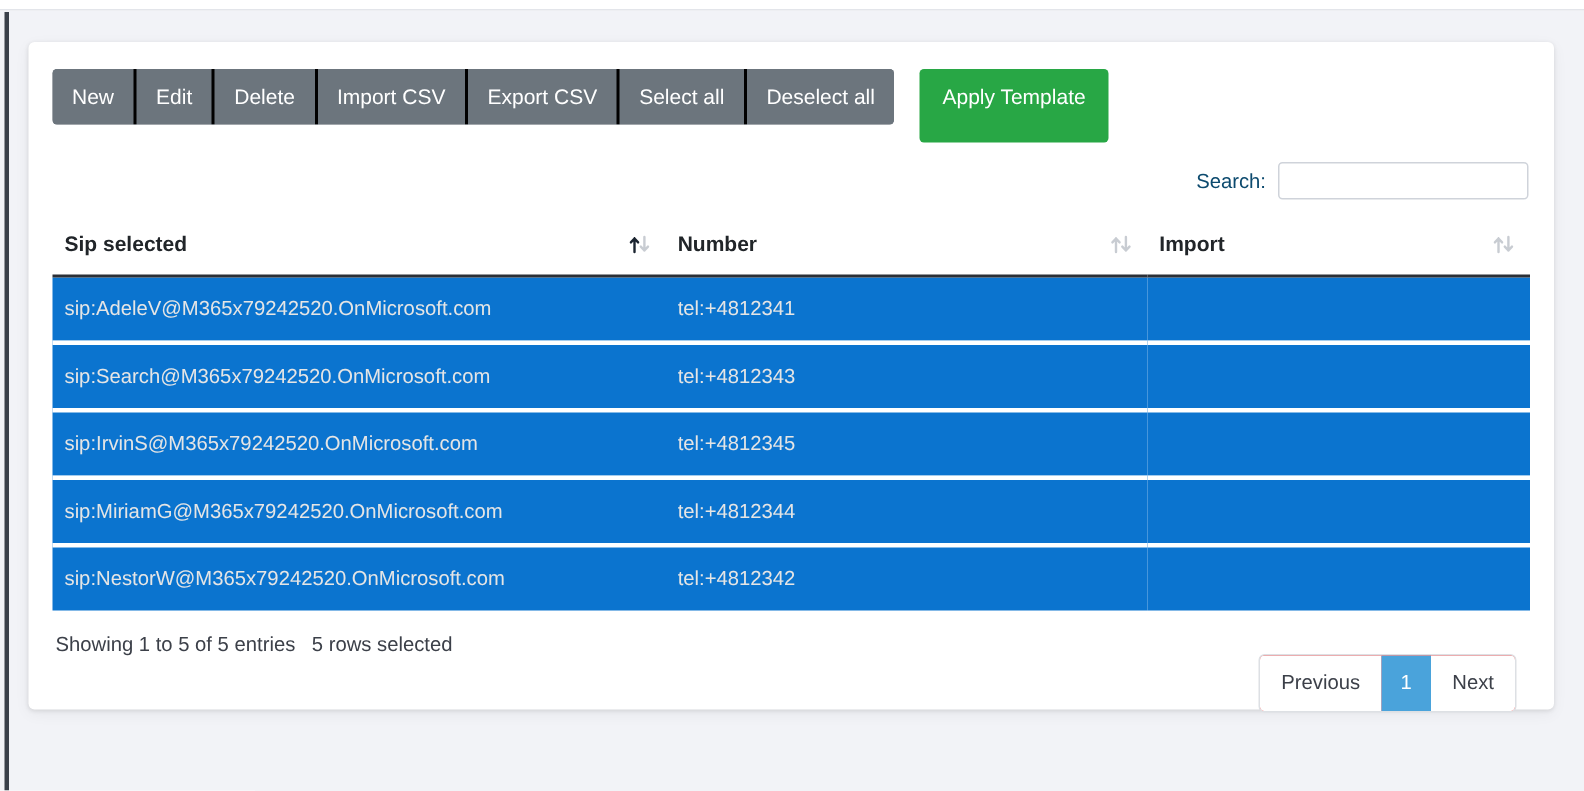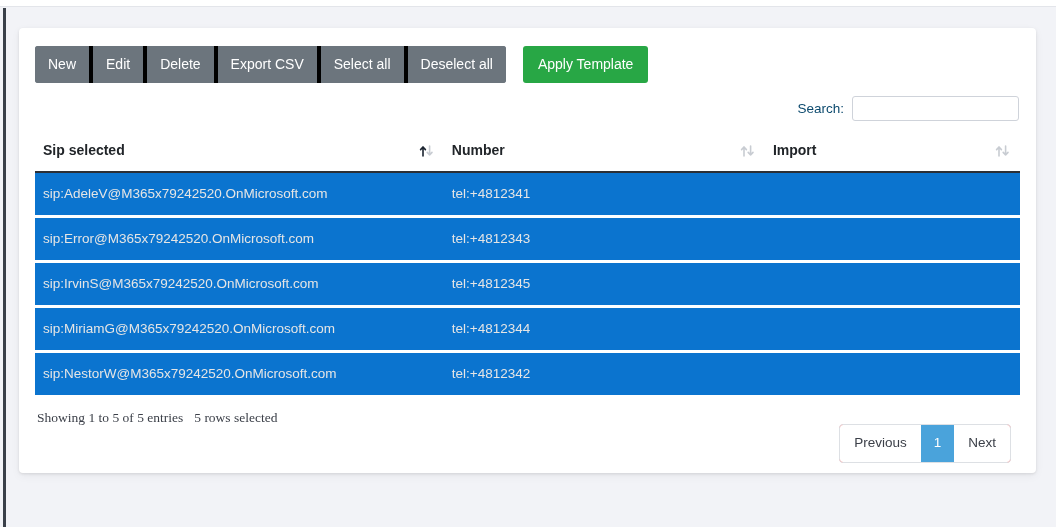--- a/index.html
+++ b/index.html
@@ -88,7 +88,7 @@
     white-space: nowrap;
   }
   .btn-group .tb-btn + .tb-btn {
-    border-left: 4px solid #000000;
+    border-left: 2px solid #000000;
   }
   #apply-template-button {
     margin-left: 17px;

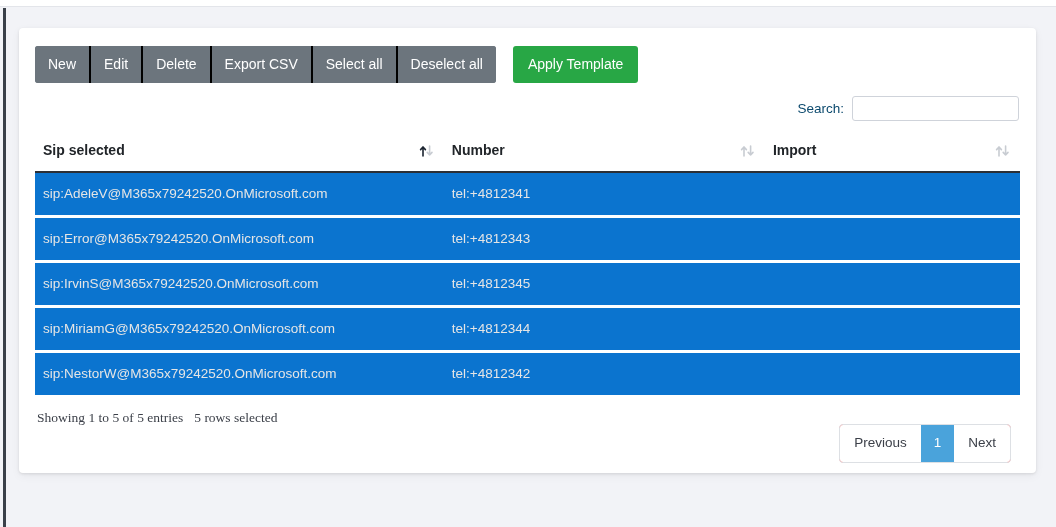--- a/index.html
+++ b/index.html
@@ -240,6 +240,7 @@
             <button class="tb-btn">New</button>
             <button class="tb-btn">Edit</button>
             <button class="tb-btn">Delete</button>
+            <button class="tb-btn">Import CSV</button>
             <button class="tb-btn">Export CSV</button>
             <button class="tb-btn">Select all</button>
             <button class="tb-btn">Deselect all</button>

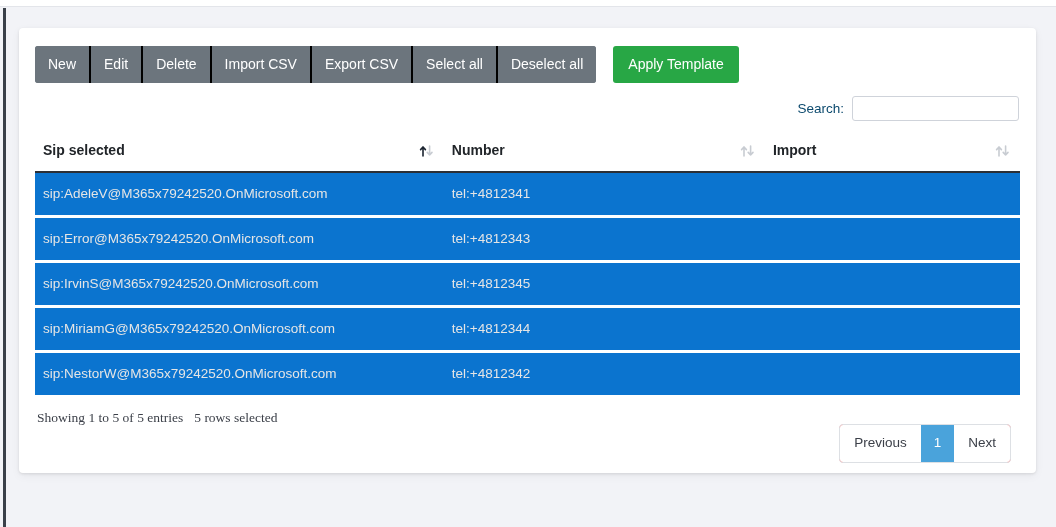--- a/index.html
+++ b/index.html
@@ -99,7 +99,7 @@
     font-family: "Liberation Sans", sans-serif;
     font-size: 14px;
     line-height: 1;
-    padding: 11px 15px 12px 15px;
+    padding: 11px 15px 24px 15px;
     cursor: pointer;
     white-space: nowrap;
   }

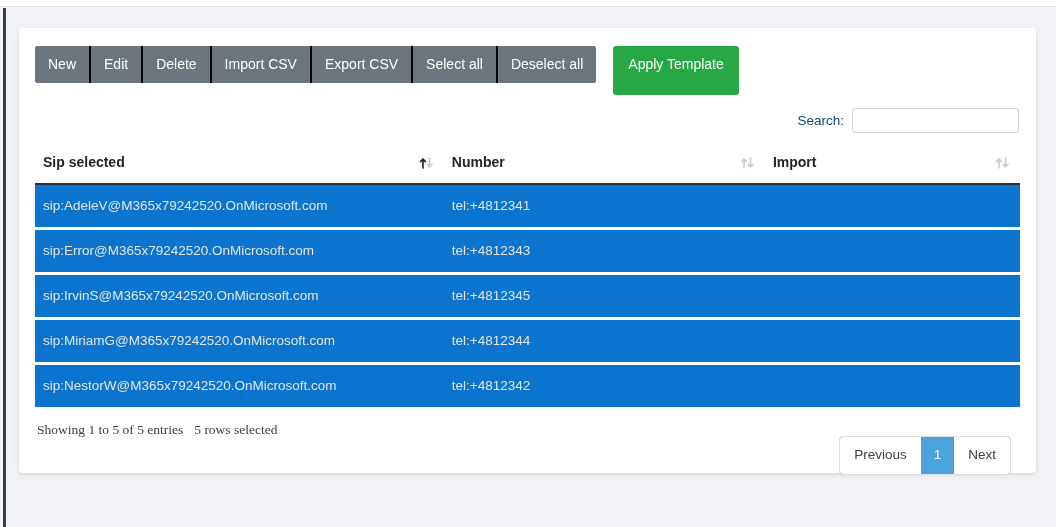--- a/index.html
+++ b/index.html
@@ -292,7 +292,7 @@
               <td></td>
             </tr>
             <tr>
-              <td>sip:Error@M365x79242520.OnMicrosoft.com</td>
+              <td>sip:Search@M365x79242520.OnMicrosoft.com</td>
               <td>tel:+4812343</td>
               <td></td>
             </tr>

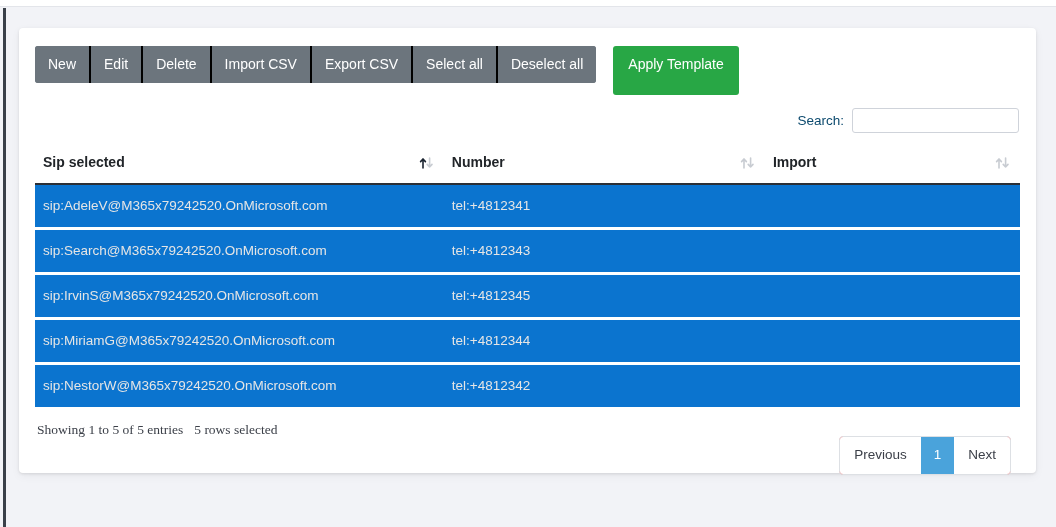--- a/index.html
+++ b/index.html
@@ -190,7 +190,6 @@
     font-size: 13.5px;
     color: #3c4049;
     padding-top: 2px;
-    font-family: Liberation Serif, serif;
   }
   #rows-selected {
     margin-left: 11px;

